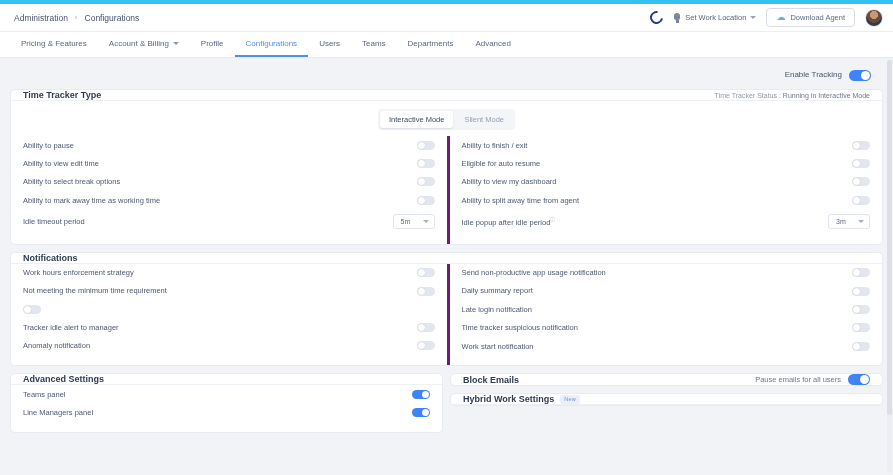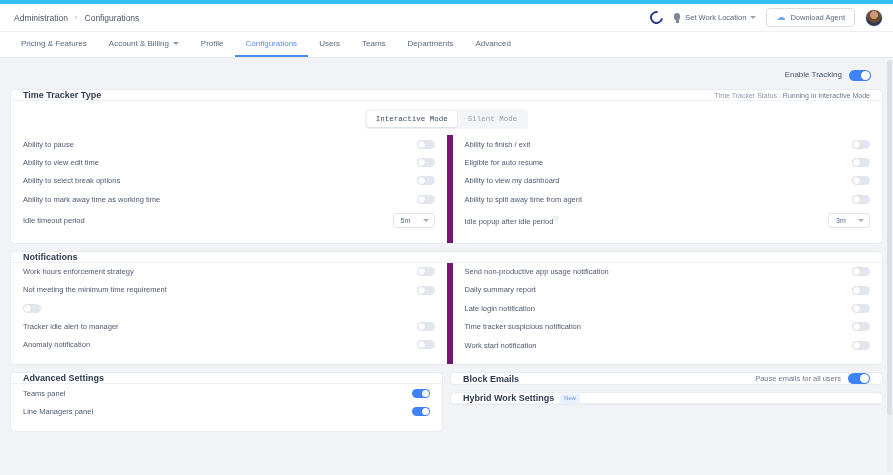--- a/index.html
+++ b/index.html
@@ -109,7 +109,7 @@
   .card-status { margin-left: auto; font-size: 7px; color: #8e98ab; }
   .card-status b { color: #6b7790; font-weight: normal; }
 
-  .mode-switch-wrap { display: flex; justify-content: center; padding: 8px 0 6px; font-family: Liberation Mono, monospace; }
+  .mode-switch-wrap { display: flex; justify-content: center; padding: 8px 0 6px; }
   .mode-switch {
     background: #f3f5f9; border-radius: 4px; padding: 2px;
     display: flex; gap: 2px;

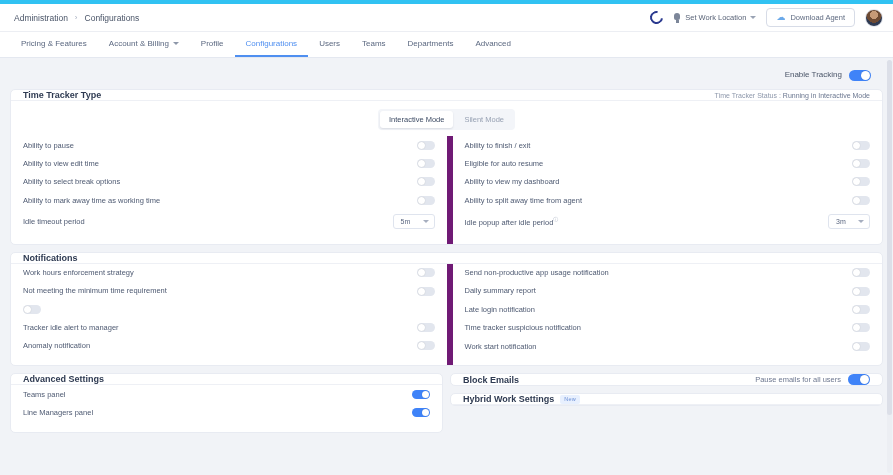--- a/index.html
+++ b/index.html
@@ -122,7 +122,7 @@
 
   .cols { display: flex; }
   .col { flex: 1 1 50%; padding: 0 12px 10px 12px; }
-  .col + .col { border-left: 6px solid #701a75; }
+  .col + .col { border-left: 3px solid #701a75; }
 
   .row {
     display: flex; align-items: center;

